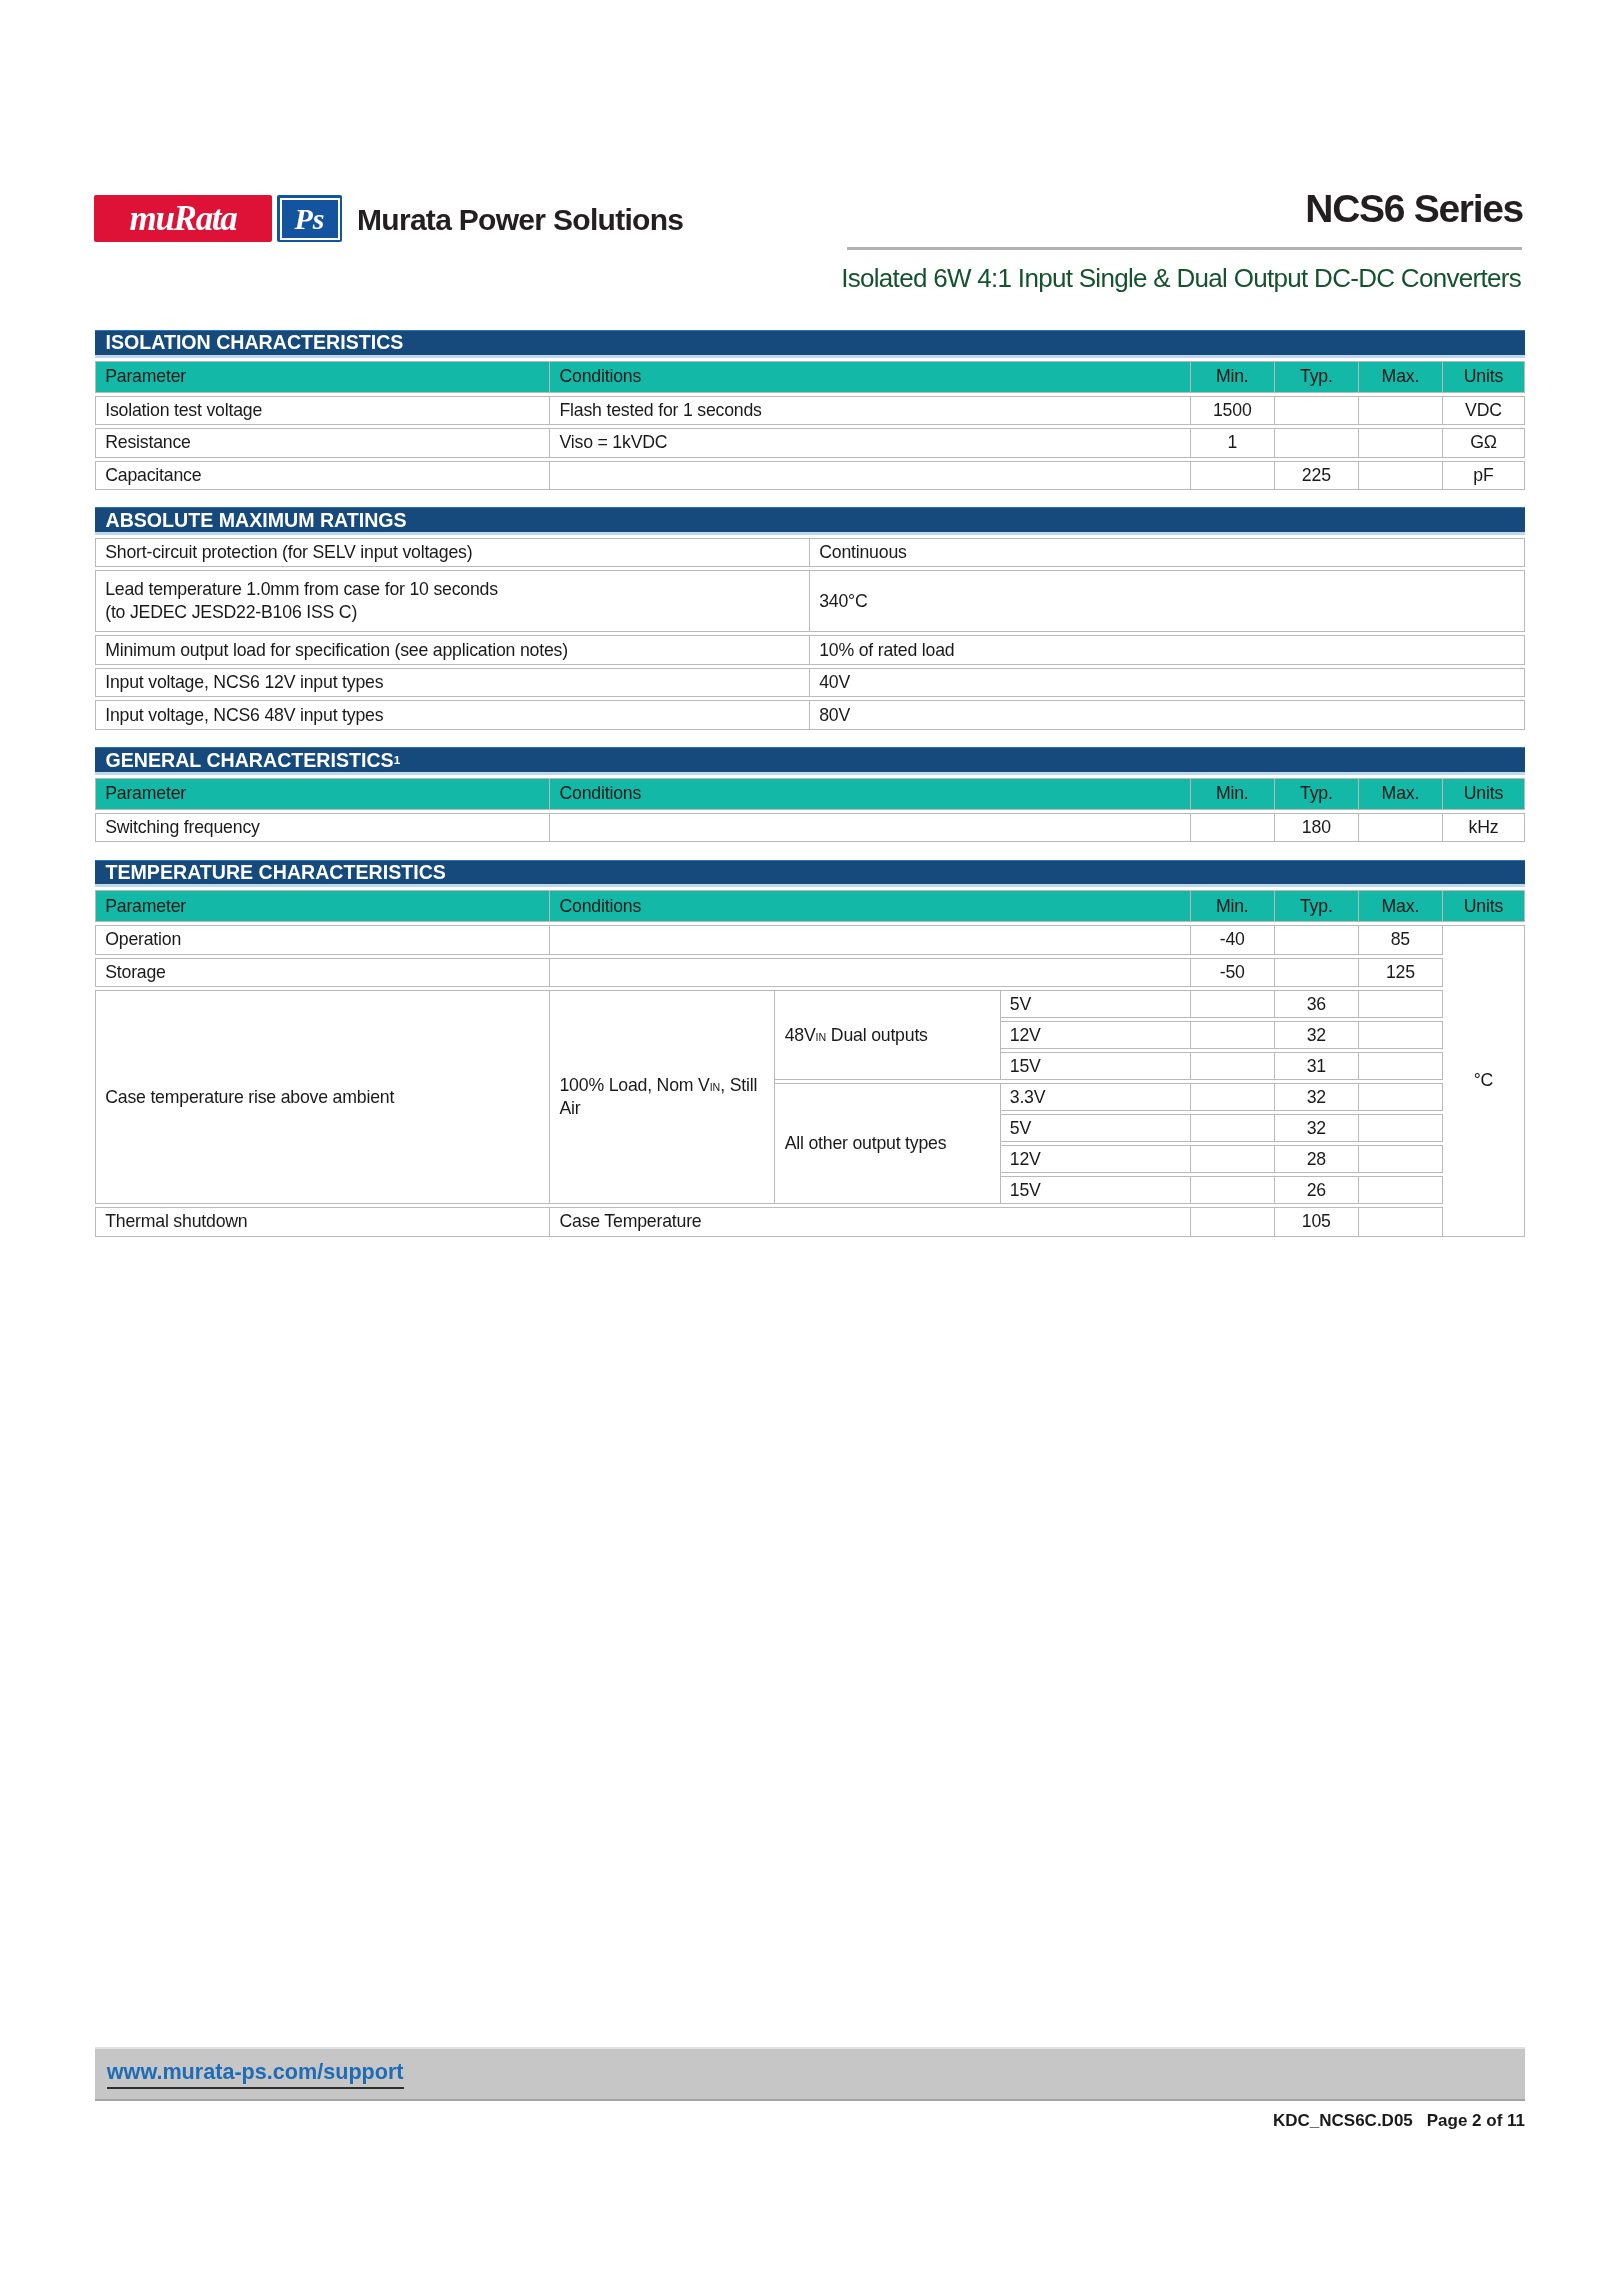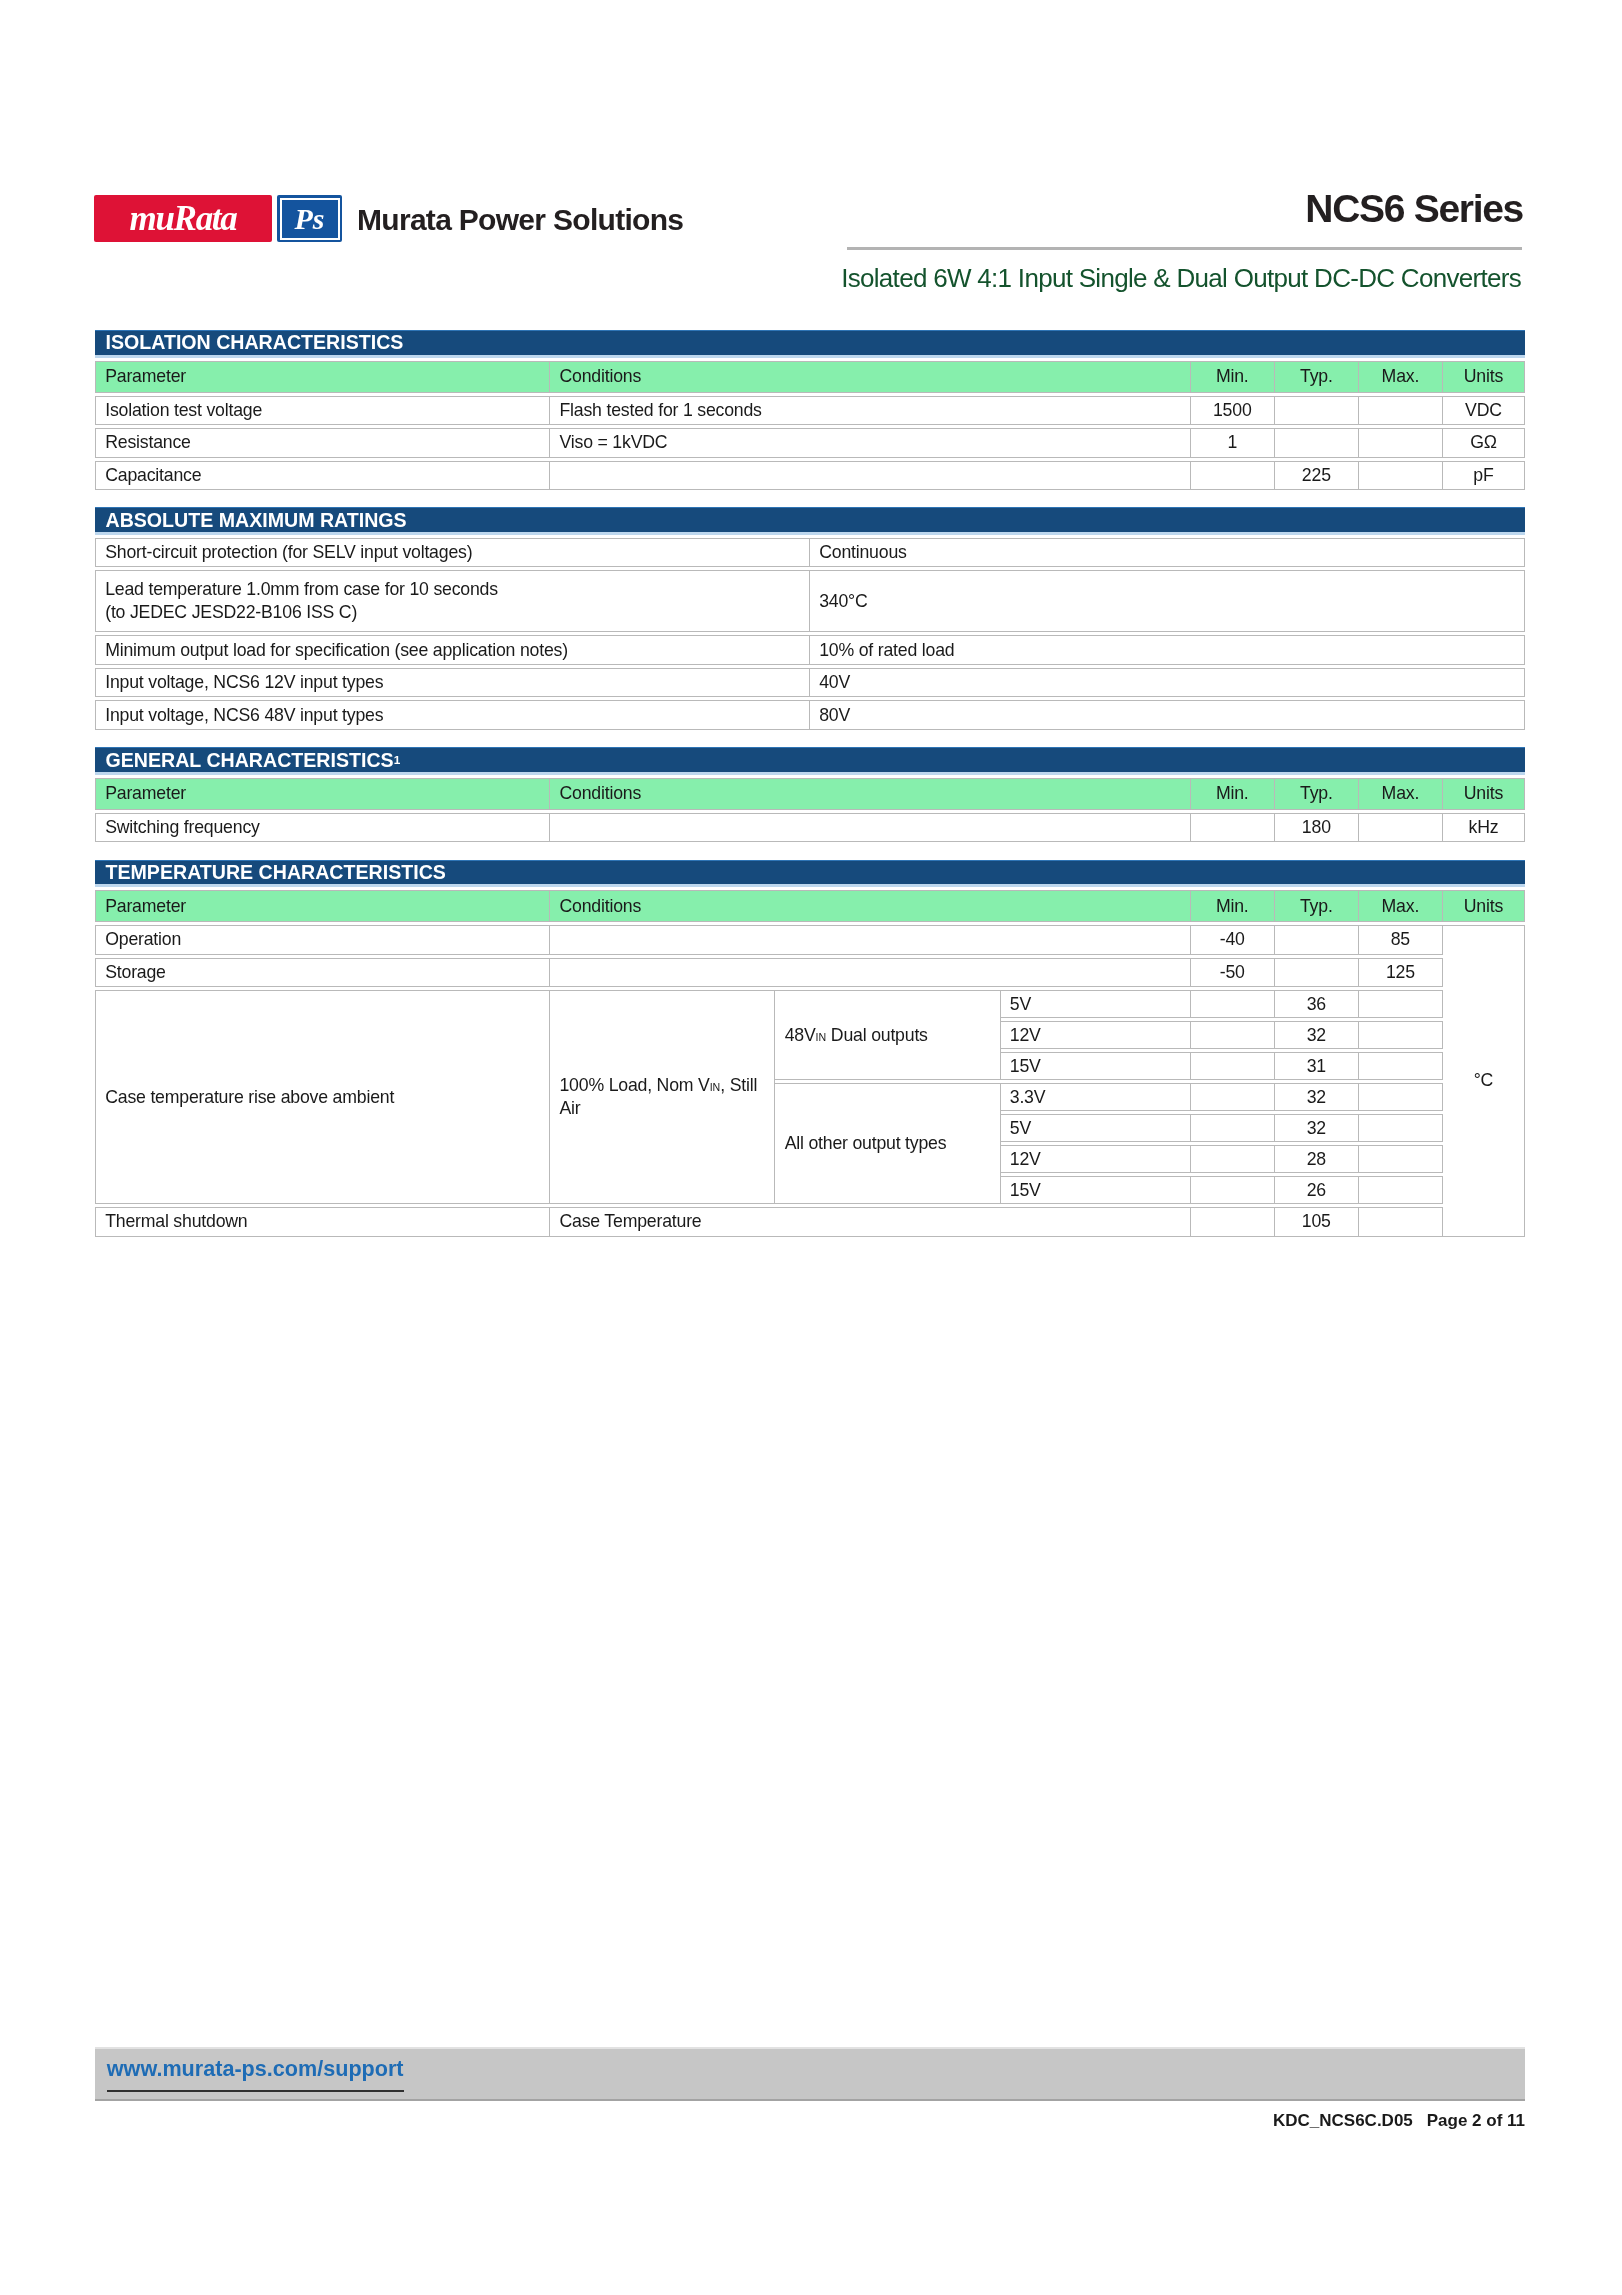--- a/index.html
+++ b/index.html
@@ -71,7 +71,7 @@
     font-weight:normal;text-align:left;line-height:1.3;overflow:hidden;
   }
   table.spec .edge{border-left:0.7px solid #B9B9B9;}
-  table.spec th{background:#86efac;height:30px;margin-left:43px;}
+  table.spec th{background:#14b8a6;height:30px;margin-left:43px;}
   table.spec .c{text-align:center;padding:0 2.6px;}
   table.spec tr.tall td{height:60px;}
   table.spec td.vrow{height:26px;}

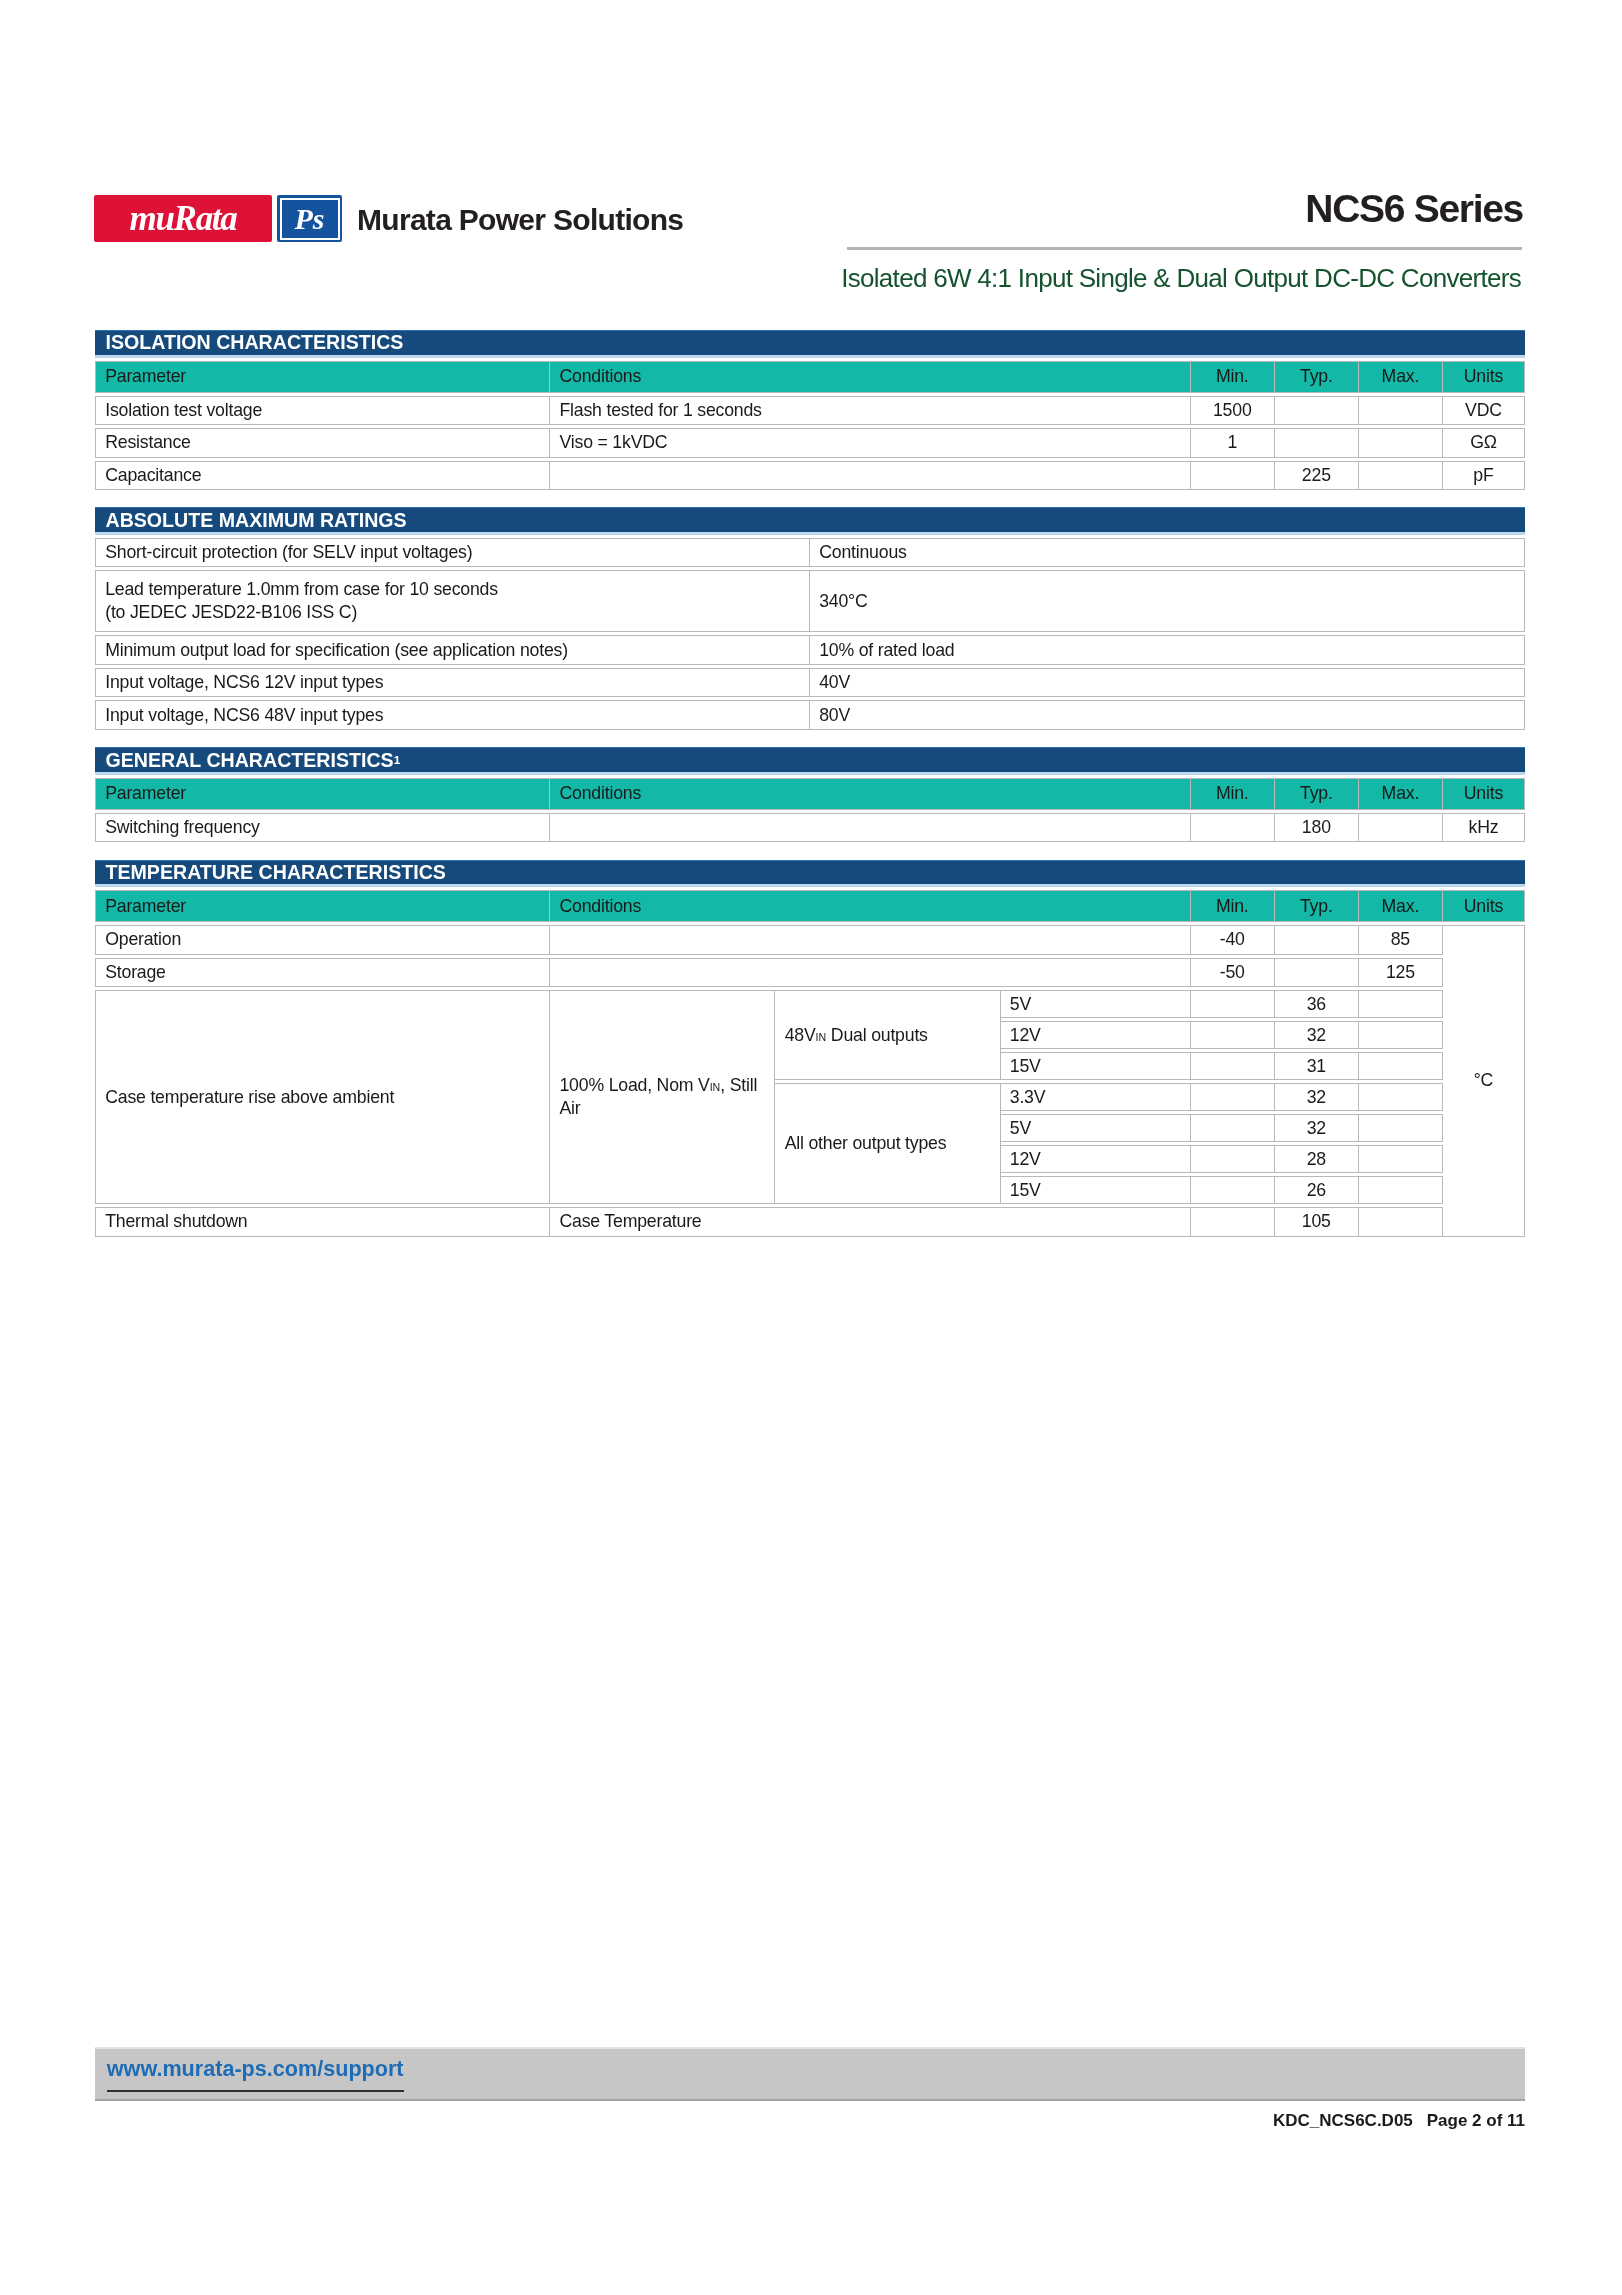--- a/index.html
+++ b/index.html
@@ -85,7 +85,7 @@
   }
   .support-link{
     font-size:21.6px;font-weight:bold;color:#1E6CB5;
-    border-bottom:2px solid #2F2F2F;padding-bottom:8px;cursor:pointer;
+    border-bottom:2px solid #2F2F2F;padding-bottom:2px;cursor:pointer;
     text-decoration:none;
   }
   .footer-meta{

